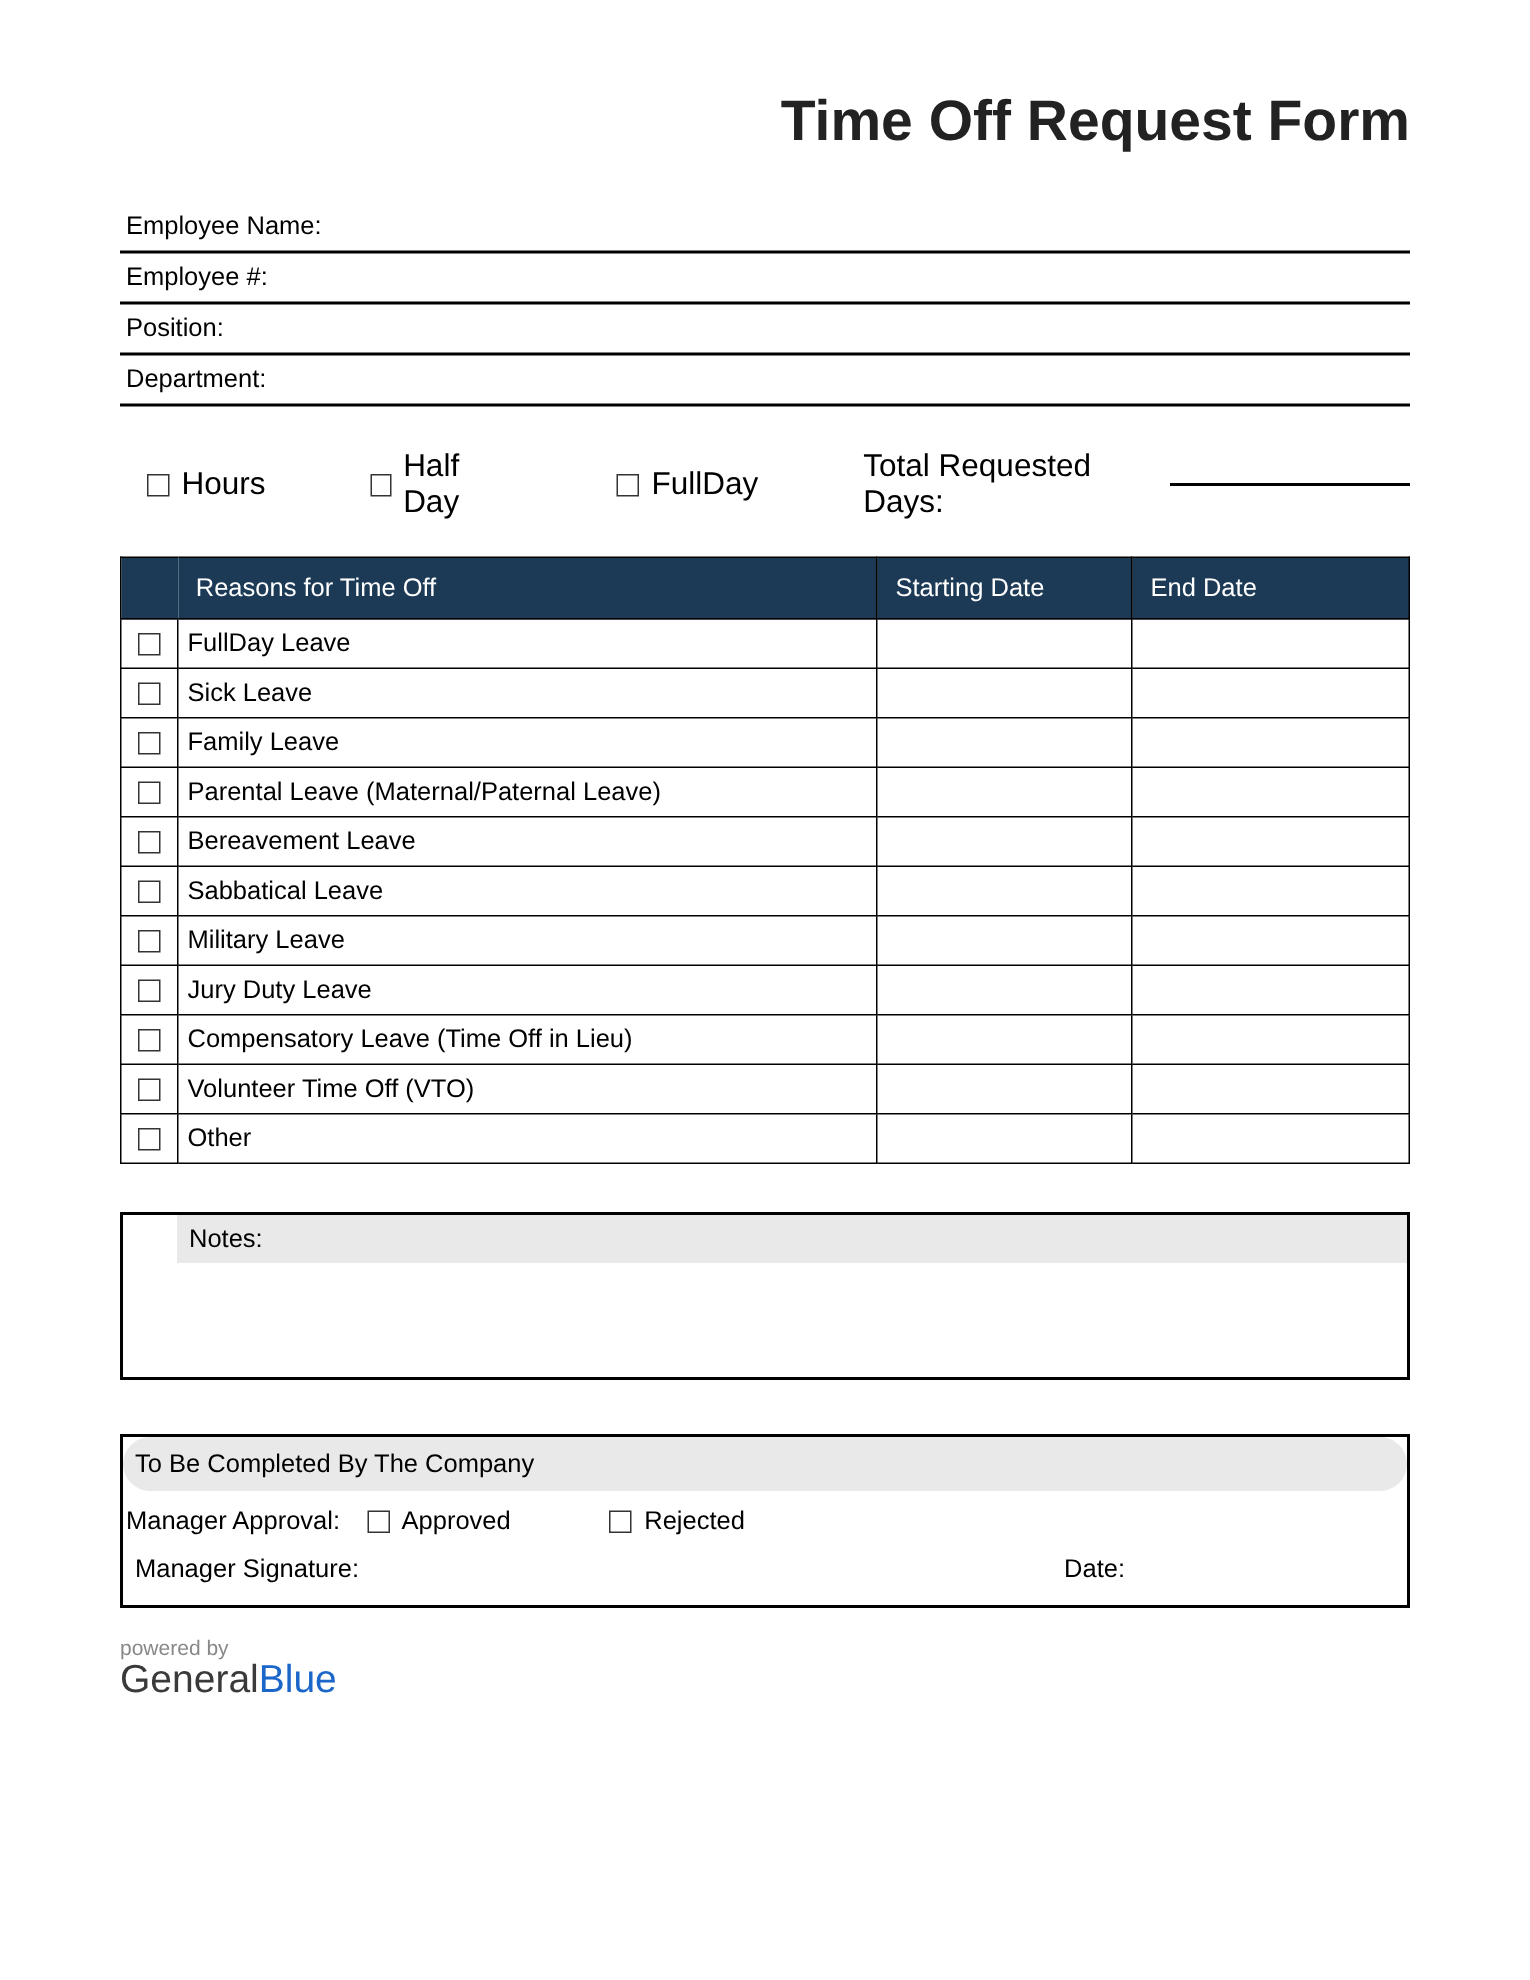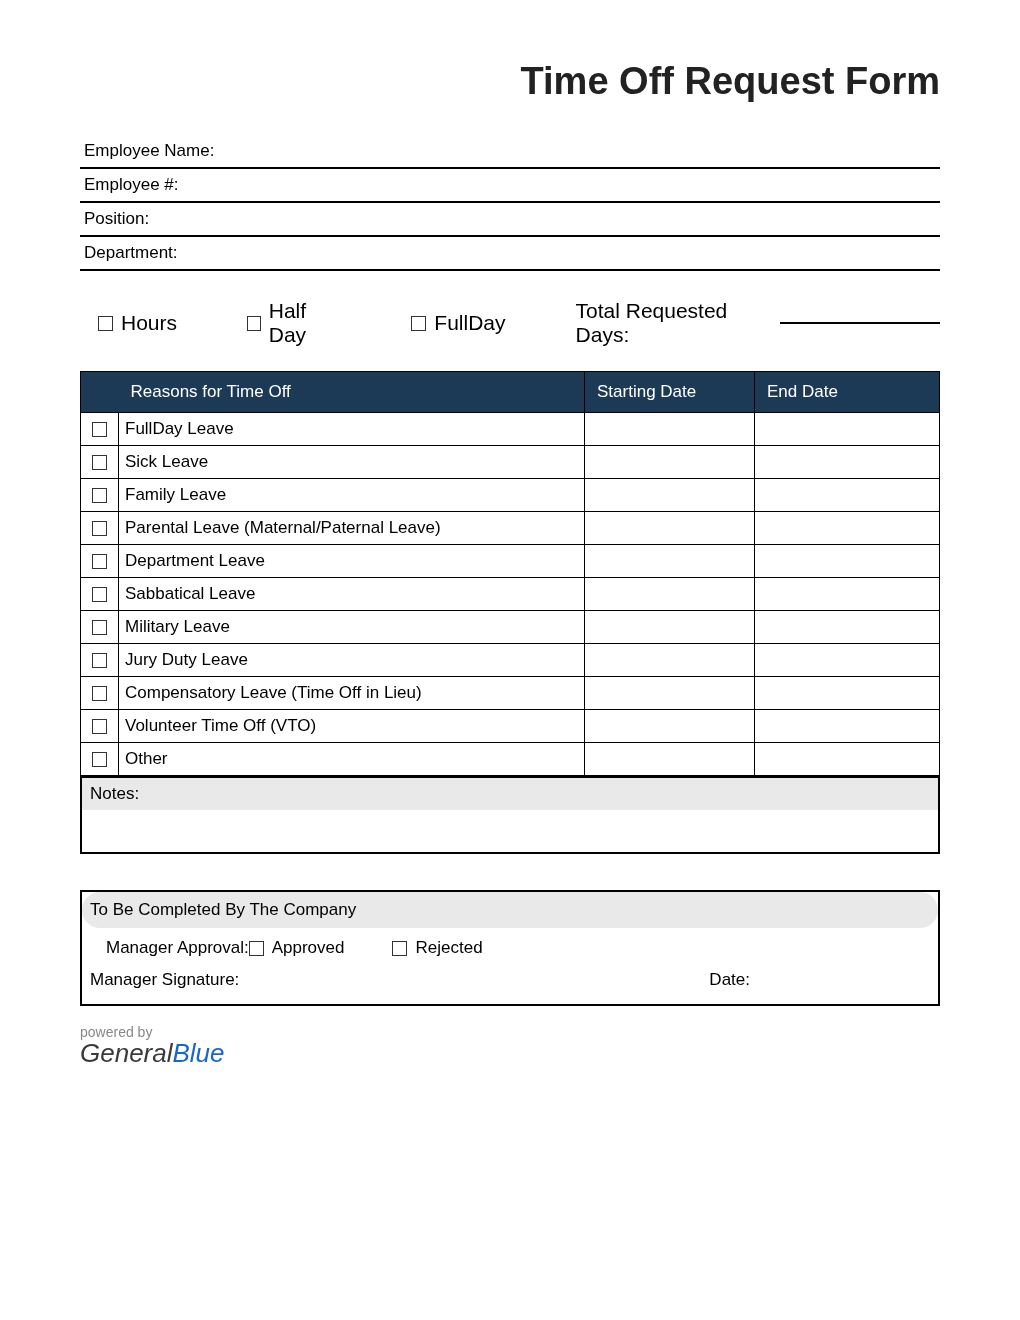--- a/index.html
+++ b/index.html
@@ -215,7 +215,7 @@
         </tr>
         <tr>
           <td class="check-cell"><span class="chk"></span></td>
-          <td>Department Leave</td>
+          <td>Bereavement Leave</td>
           <td class="date-cell"></td>
           <td class="date-cell"></td>
         </tr>

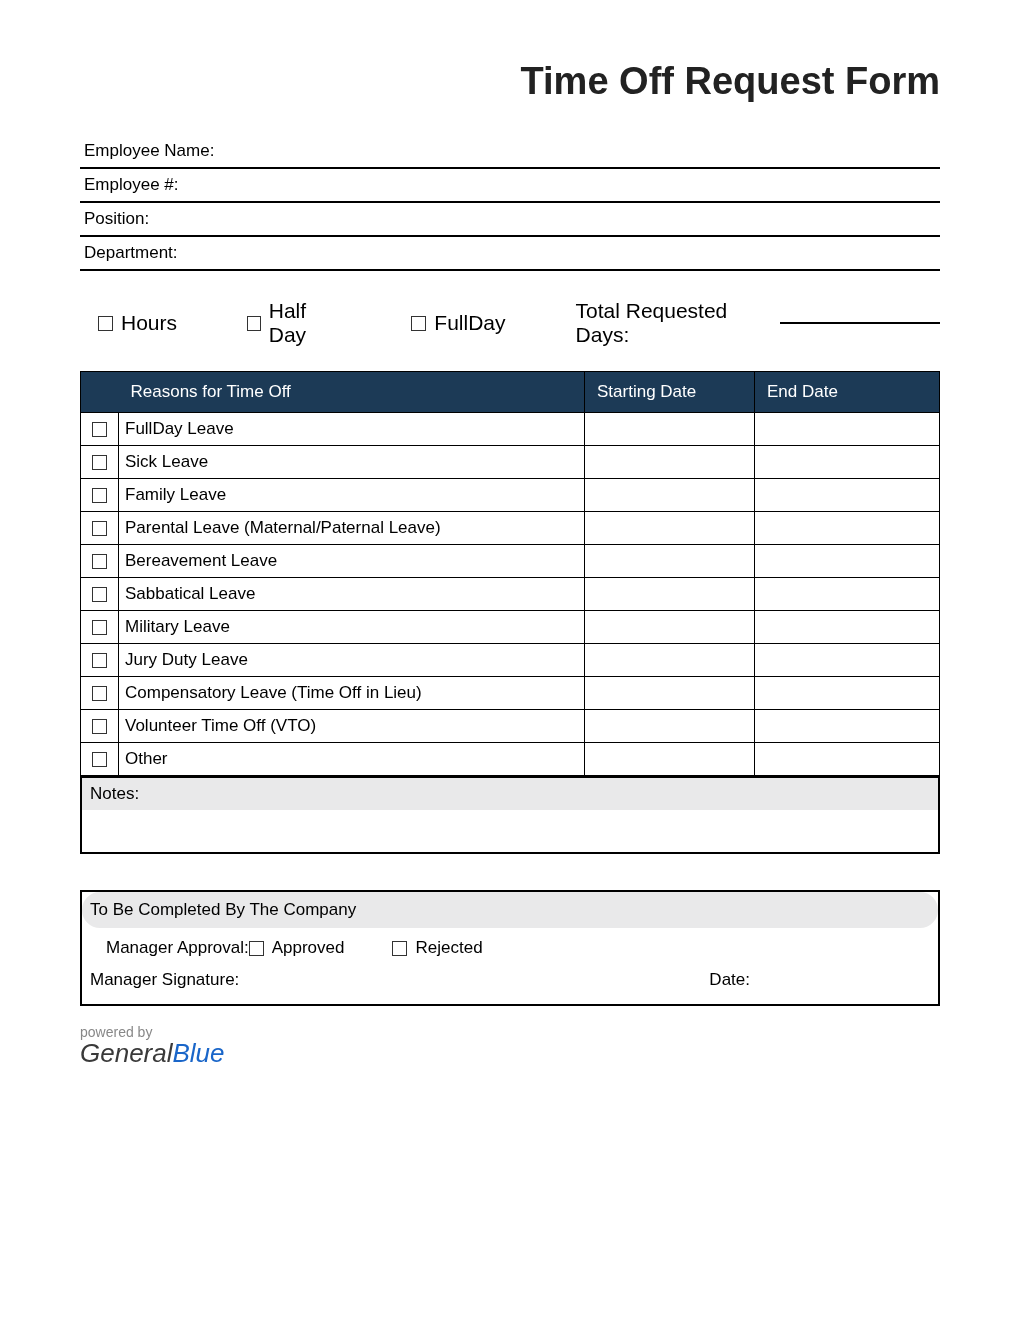--- a/index.html
+++ b/index.html
@@ -94,7 +94,9 @@
   table.reasons td.date-cell { }
   .notes-box {
     border: 2px solid #000;
-    height: 78px;
+    margin-top: 32px;
+    height: 112px;
+    padding-left: 36px;
   }
   .notes-box .notes-header {
     background: #e9e9ea;

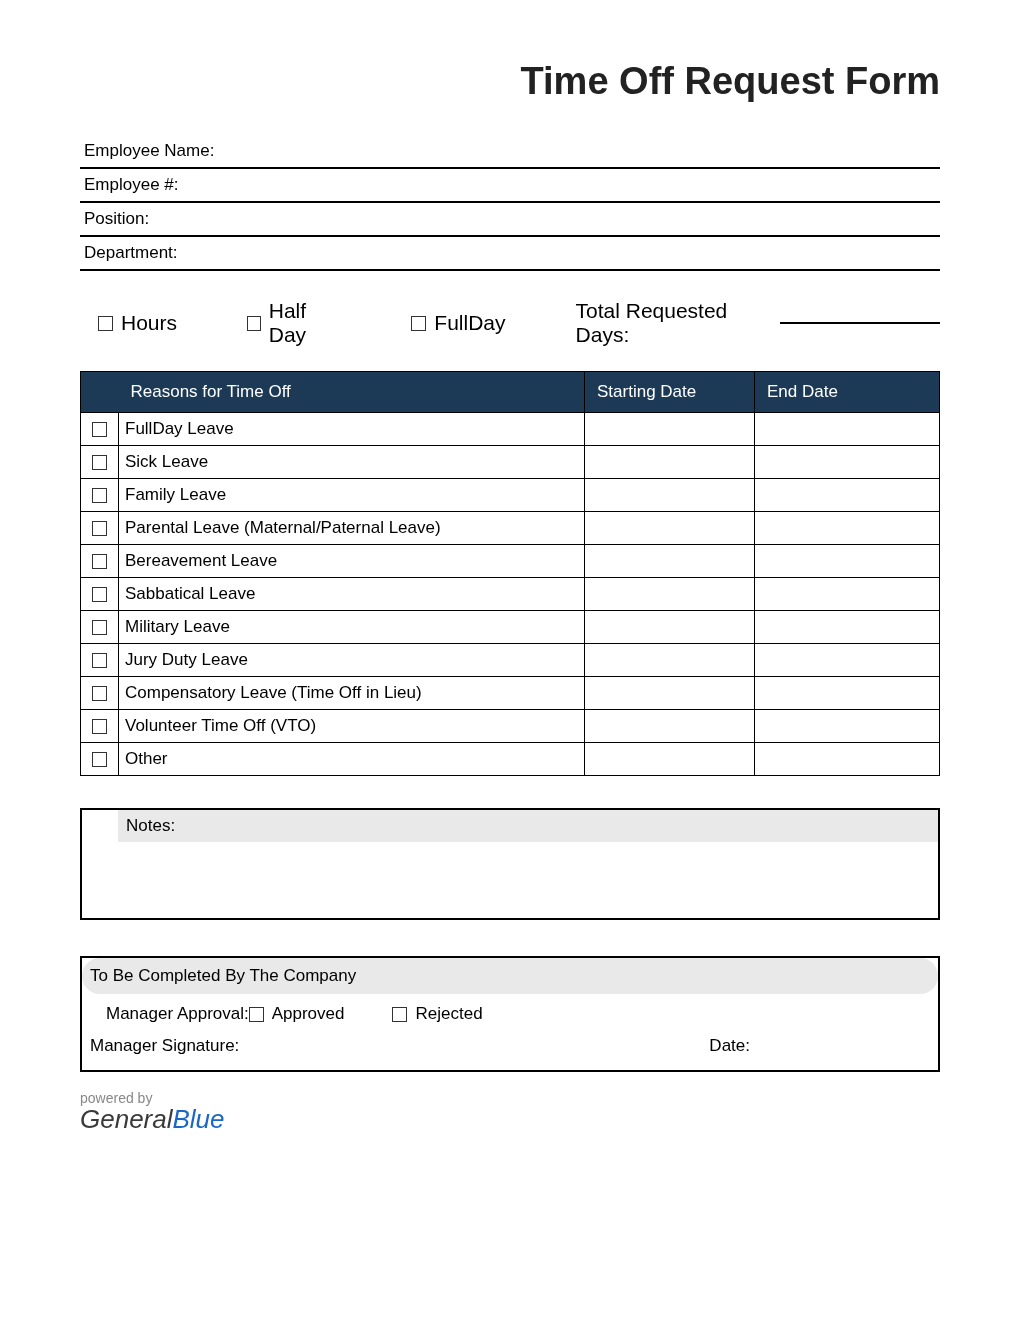--- a/index.html
+++ b/index.html
@@ -118,8 +118,8 @@
   .company-box .approval-row {
     display: flex;
     align-items: flex-start;
-    gap: 0;
-    padding: 10px 8px 6px 24px;
+    gap: 18px;
+    padding: 10px 8px 6px 2px;
     font-size: 17px;
   }
   .company-box .approval-row .appr-item {

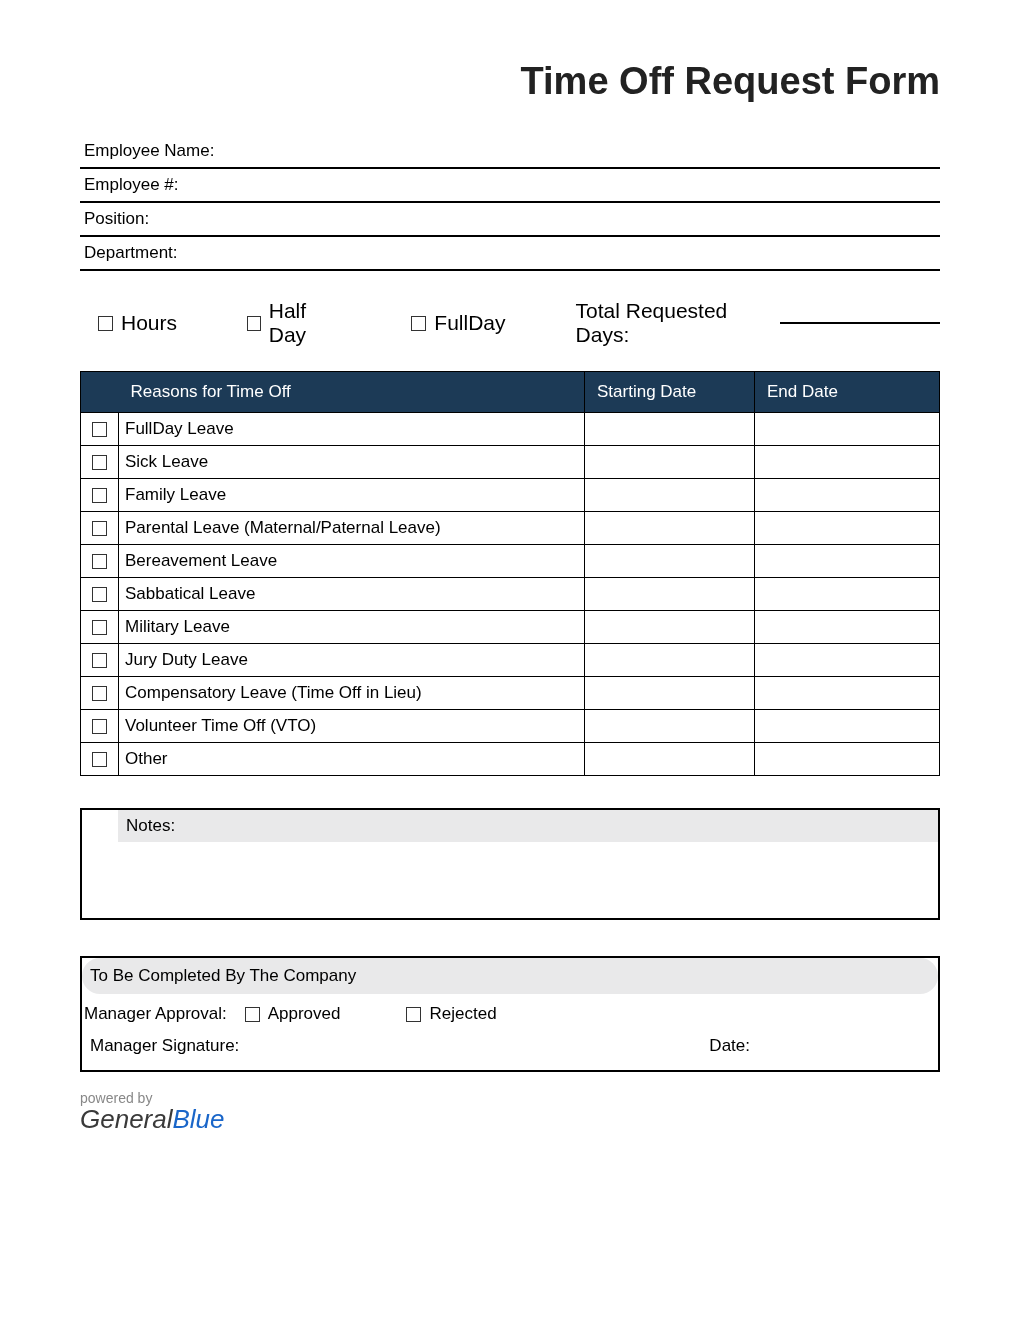--- a/index.html
+++ b/index.html
@@ -145,7 +145,6 @@
     font-size: 26px;
     font-weight: 400;
     letter-spacing: 0;
-    font-style: italic;
   }
   .footer .brand .g1 { color: #3a3a3a; font-weight: 500; }
   .footer .brand .g2 { color: #1a66c9; font-weight: 500; }

